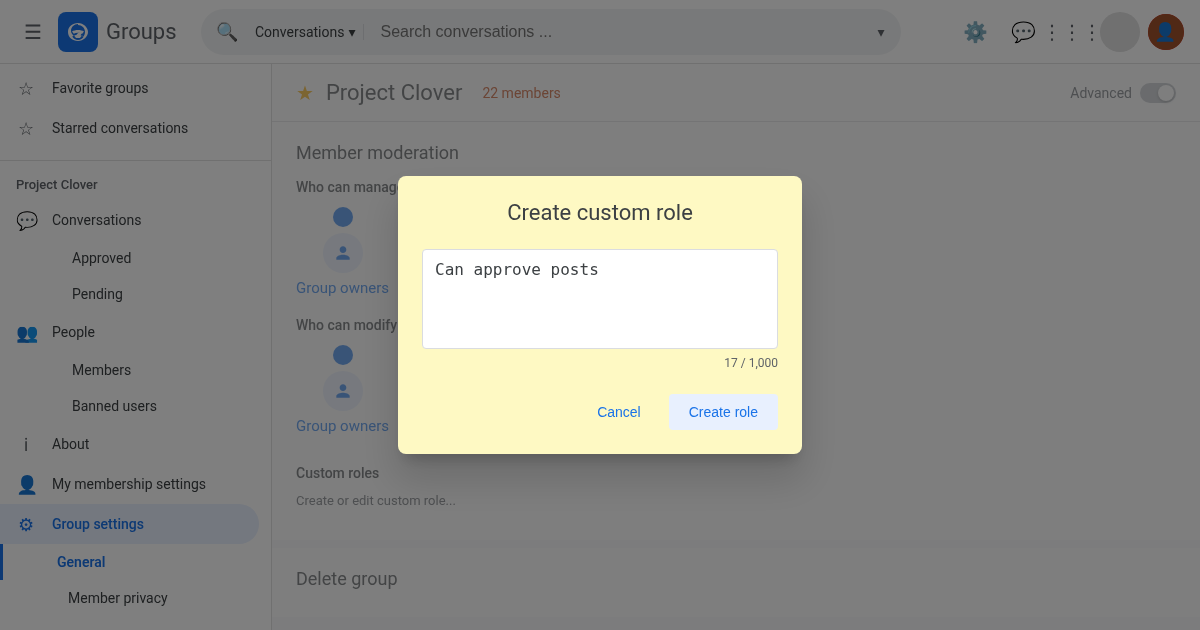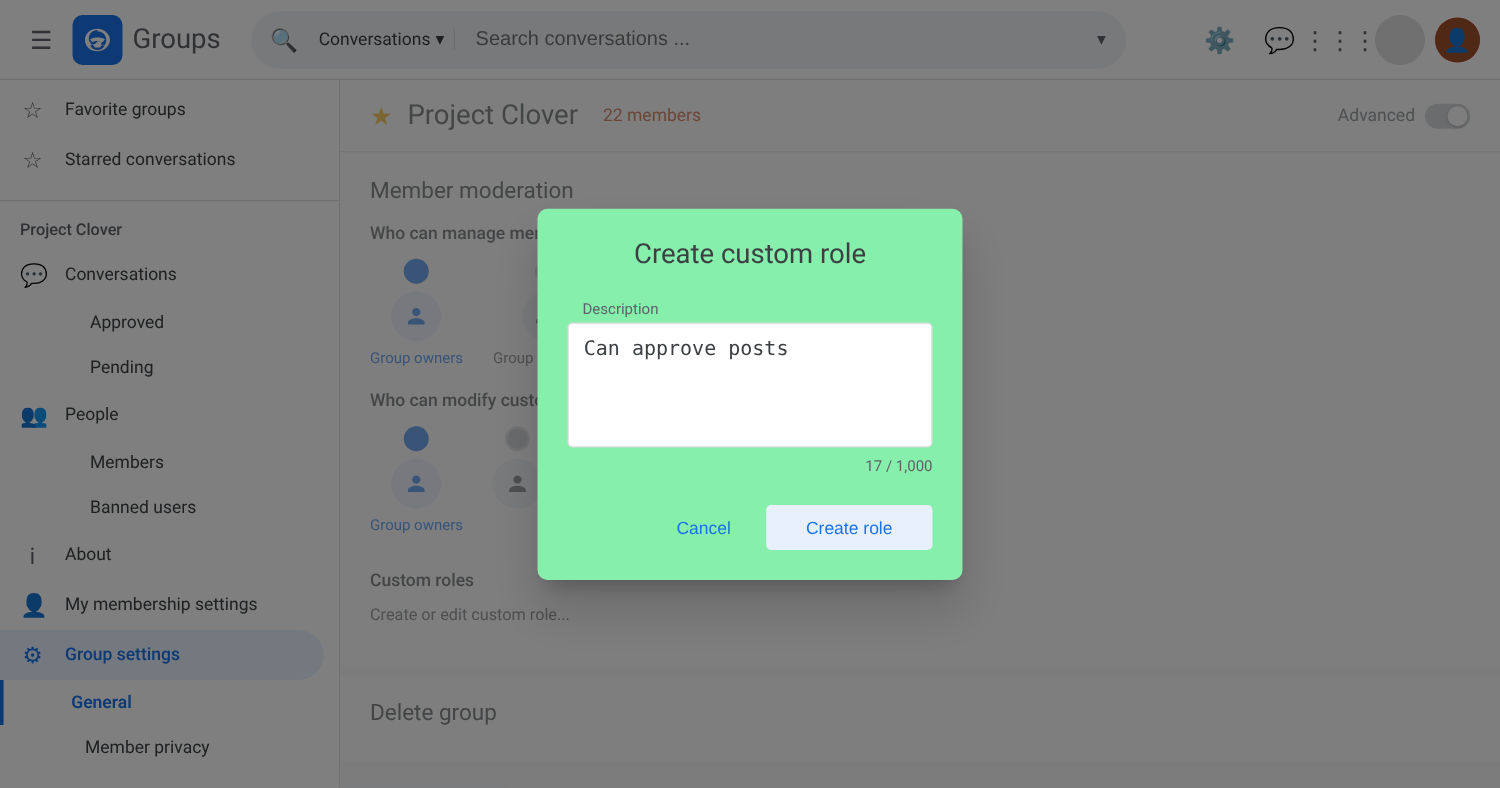--- a/index.html
+++ b/index.html
@@ -76,7 +76,7 @@
     .overlay { position: fixed; top: 0; left: 0; right: 0; bottom: 0; background: rgba(0,0,0,0.5); z-index: 100; display: flex; align-items: center; justify-content: center; }
 
     
-    .dialog { background: #86efac; border-radius: 8px; width: 340px; padding: 24px; box-shadow: 0 11px 15px -7px rgba(0,0,0,0.2), 0 24px 38px 3px rgba(0,0,0,0.14); }
+    .dialog { background: #fef9c3; border-radius: 8px; width: 404px; padding: 24px; box-shadow: 0 11px 15px -7px rgba(0,0,0,0.2), 0 24px 38px 3px rgba(0,0,0,0.14); }
     .dialog-title { font-size: 22px; color: #3c4043; font-weight: 400; text-align: center; margin-bottom: 24px; }
     .dialog-field { margin-bottom: 16px; }
     .field-label { font-size: 12px; color: #5f6368; margin-bottom: 4px; padding-left: 12px; }

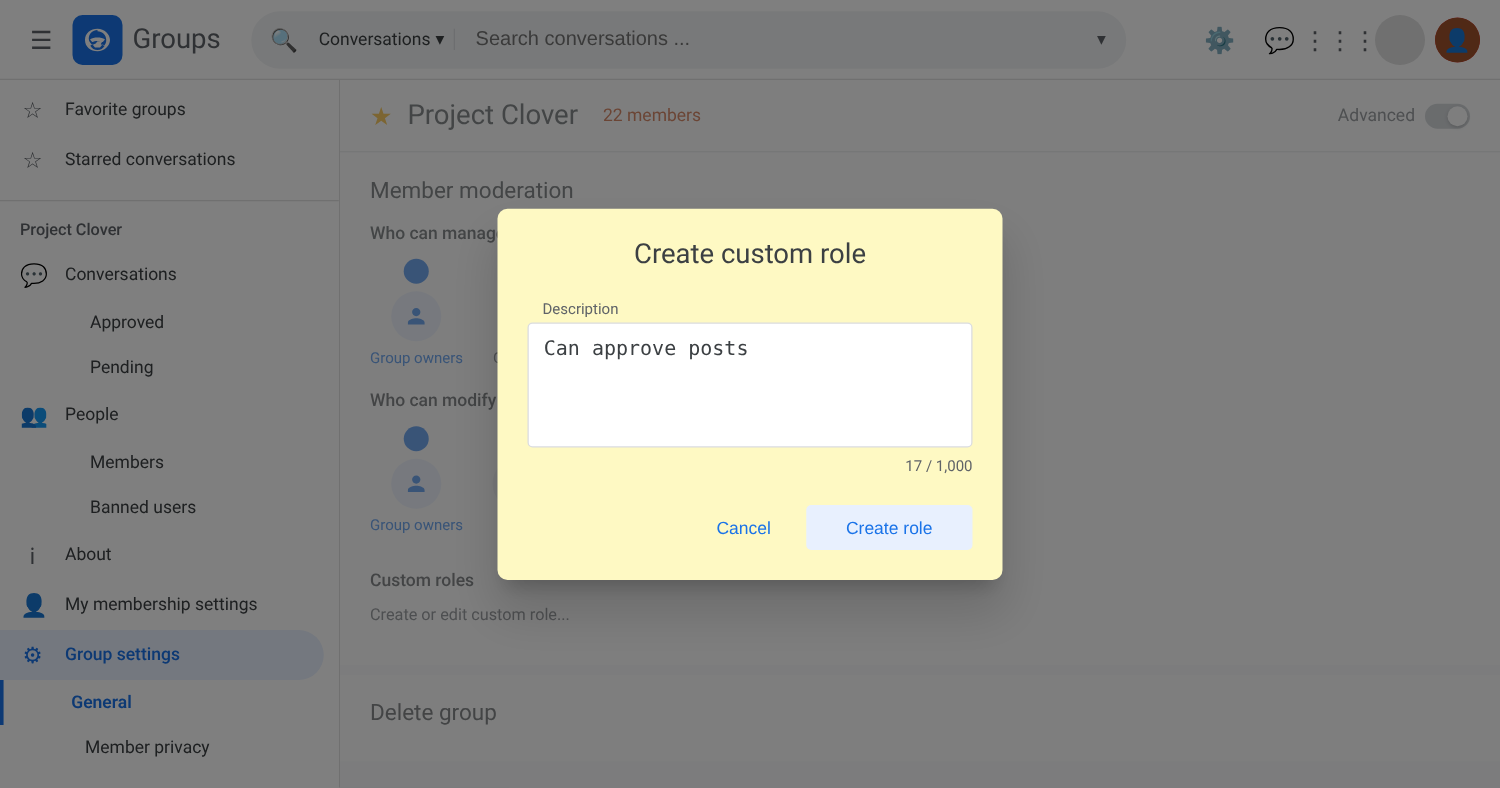--- a/index.html
+++ b/index.html
@@ -272,7 +272,6 @@
 
 
         <div class="dialog-field">
-          <div class="field-label">Description</div>
           <textarea class="field-textarea" style="">Can approve posts</textarea>
           <div class="field-counter">17 / 1,000</div>
         </div>

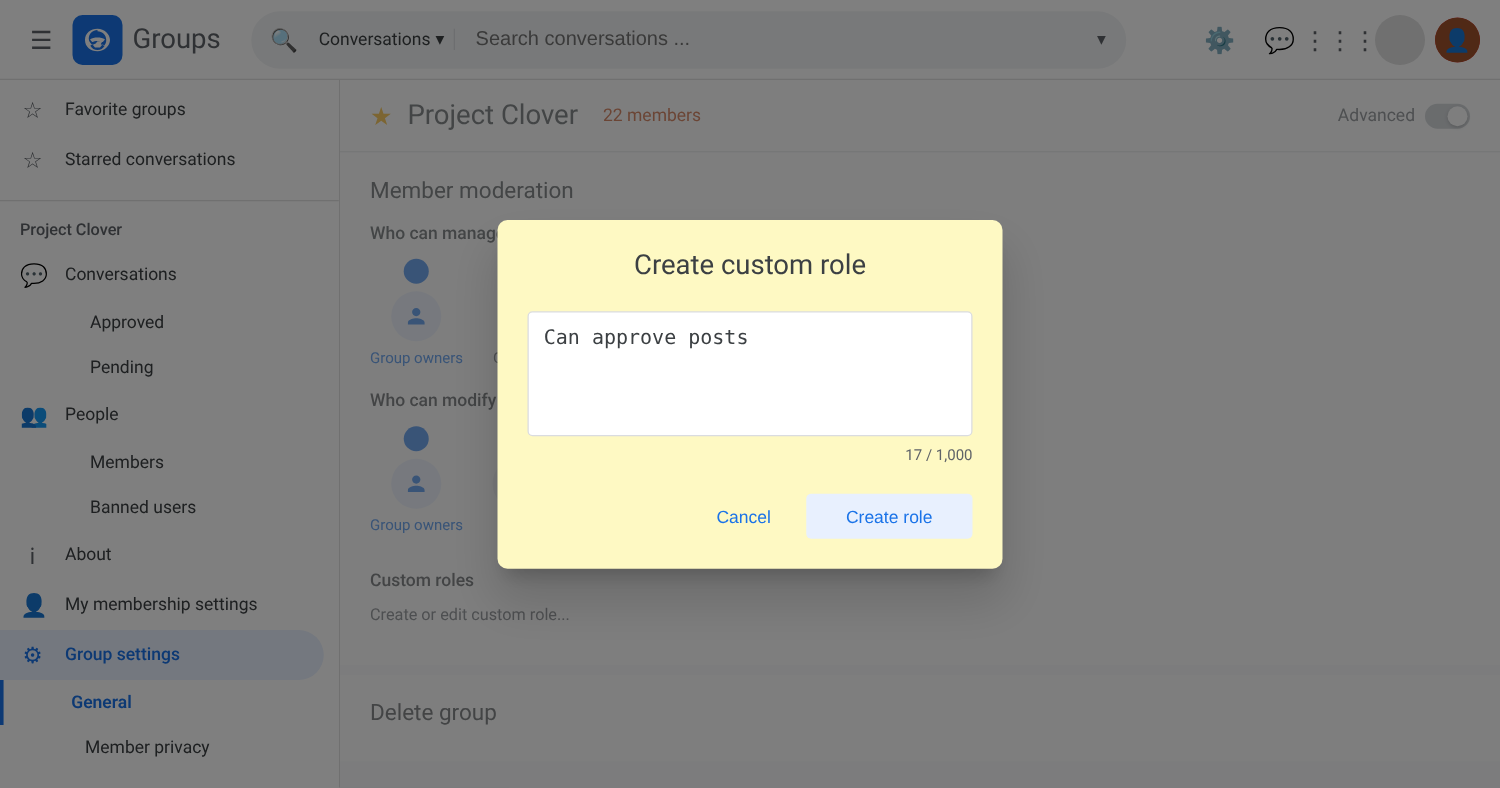--- a/index.html
+++ b/index.html
@@ -65,7 +65,7 @@
     .role-circle.unselected { background: #bdc1c6; border: 2px solid #dadce0; }
     .role-icon-wrap { width: 40px; height: 40px; border-radius: 50%; background: #e8f0fe; display: flex; align-items: center; justify-content: center; }
     .role-icon-wrap.grey { background: #f1f3f4; }
-    .role-label { font-size: 12px; color: #1a73e8; }
+    .role-label { font-size: 15px; color: #1a73e8; }
     .role-label.grey { color: #5f6368; }
     .create-role-btn { color: #1a73e8; font-size: 14px; cursor: pointer; border: 1px solid #dadce0; border-radius: 4px; padding: 8px 16px; display: inline-block; }
     .delete-title { font-size: 18px; color: #3c4043; font-weight: 400; margin-bottom: 8px; }

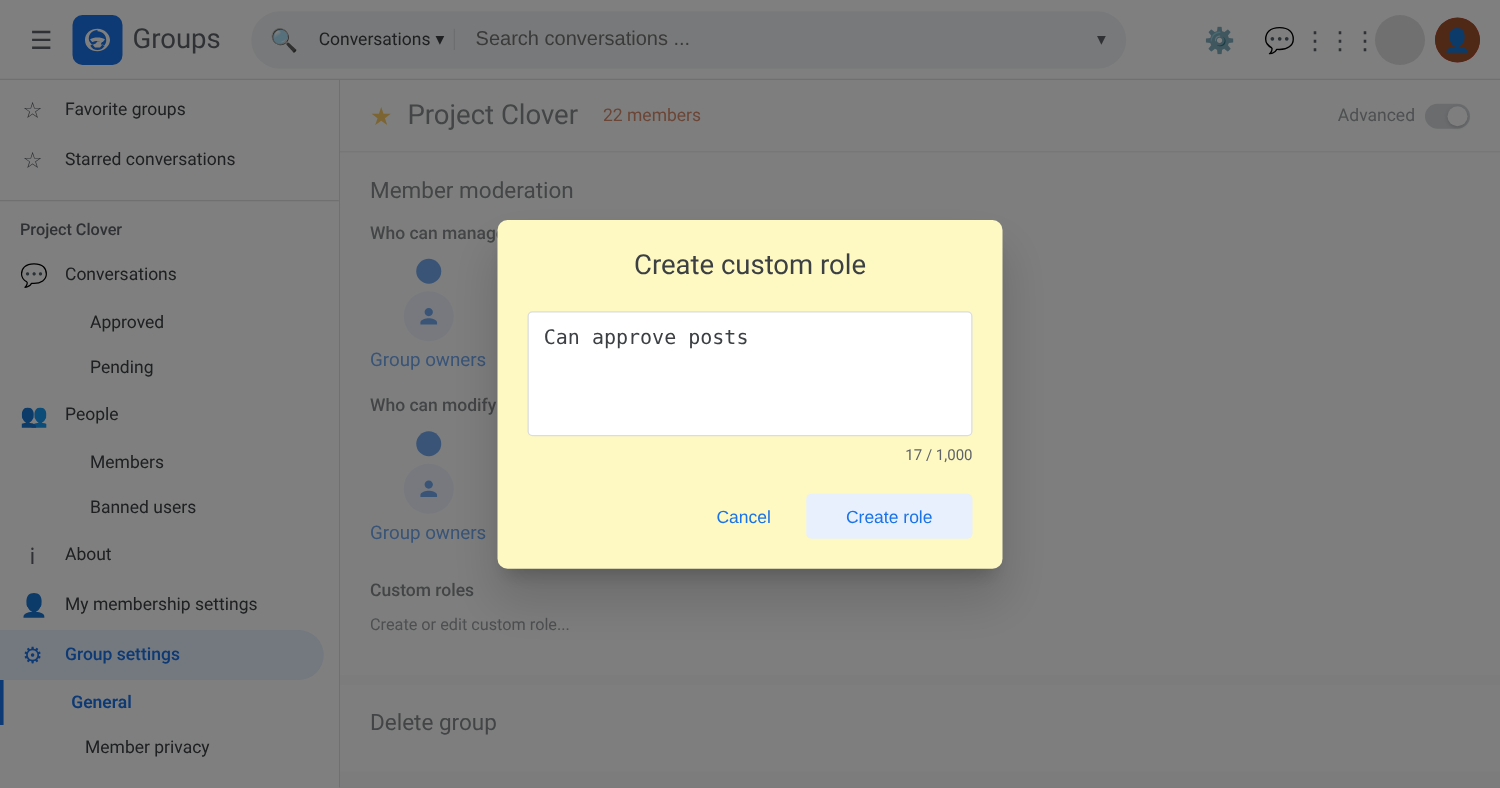--- a/index.html
+++ b/index.html
@@ -85,7 +85,7 @@
     .field-counter { text-align: right; font-size: 12px; color: #5f6368; margin-top: 4px; }
     .dialog-actions { display: flex; justify-content: flex-end; gap: 8px; margin-top: 24px; }
     .btn-cancel { padding: 10px 20px; border: none; background: transparent; color: #1a73e8; font-size: 14px; font-weight: 500; cursor: pointer; border-radius: 4px; }
-    .btn-create { padding: 10px 32px; border: none; background: #e8f0fe; color: #1a73e8; font-size: 14px; font-weight: 500; cursor: pointer; border-radius: 4px; }
+    .btn-create { padding: 10px 20px; border: none; background: #e8f0fe; color: #1a73e8; font-size: 14px; font-weight: 500; cursor: pointer; border-radius: 4px; }
 
     .bg-blur { filter: blur(0px); opacity: 0.6; pointer-events: none; }
   </style>

